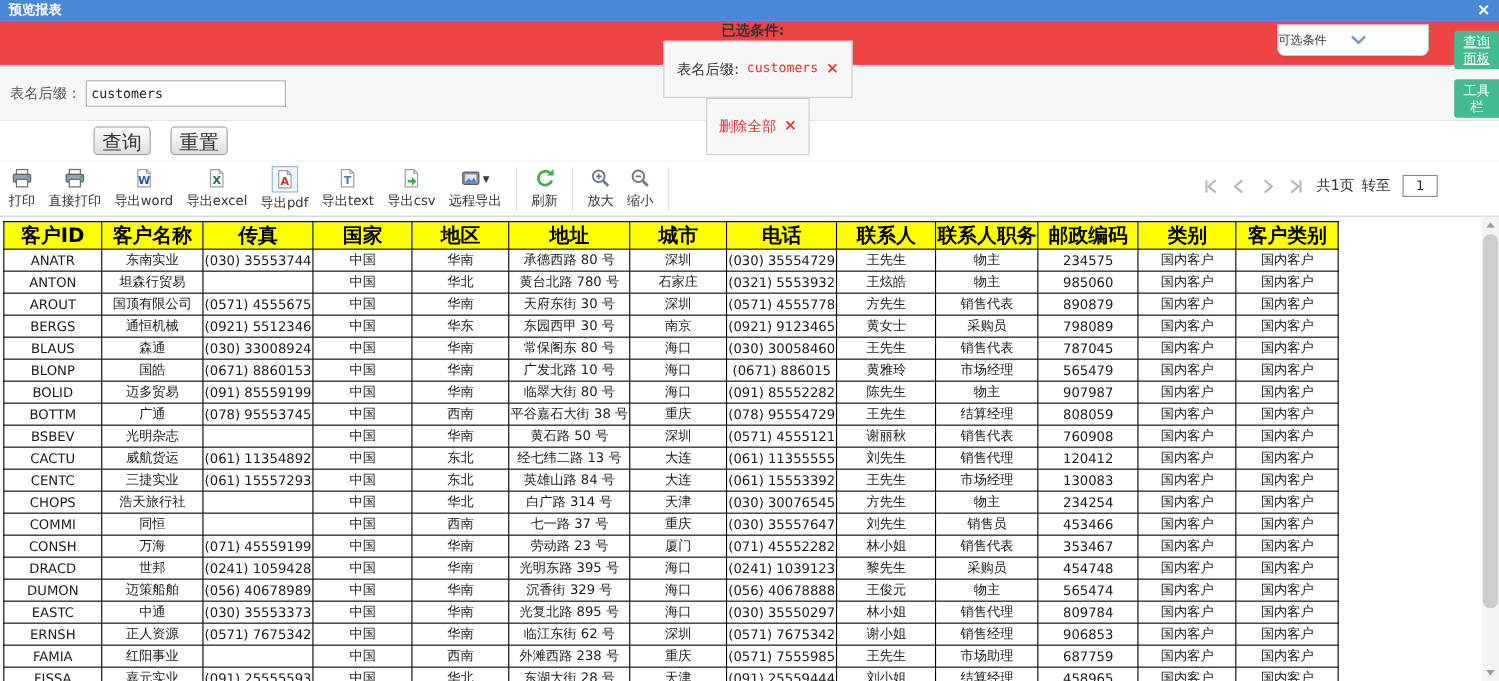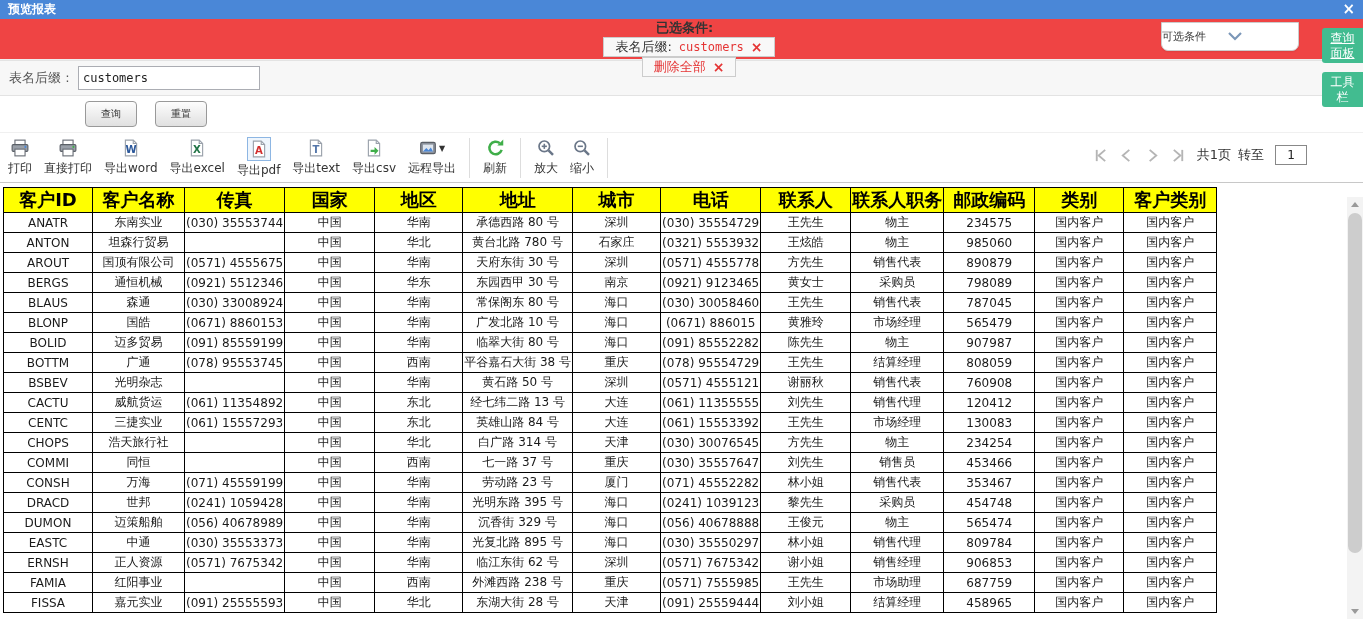--- a/index.html
+++ b/index.html
@@ -14,7 +14,7 @@
   
   .cond-row{height:41px;display:flex;align-items:center;padding-left:6px;background:#ef4444;position:relative;border-bottom:1px solid #eee;box-sizing:border-box;flex-direction:column;}
   .cond-label{font-weight:bold;font-size:13px;color:#333;}
-  .tag{display:inline-flex;align-items:center;gap:7px;border:1px solid #ccc;background:#f8f8f8;height:28px;padding:0 11px;margin-left:9px;font-size:13px;}
+  .tag{display:inline-flex;align-items:flex-start;gap:7px;border:1px solid #ccc;background:#f8f8f8;height:28px;padding:16px 11px;margin-left:9px;font-size:13px;}
   .tag .nm{color:#333;}
   .tag .nm.red{color:#e53535;}
   .tag .val{color:#e53535;font-family:"DejaVu Sans Mono",monospace;font-size:12px;}

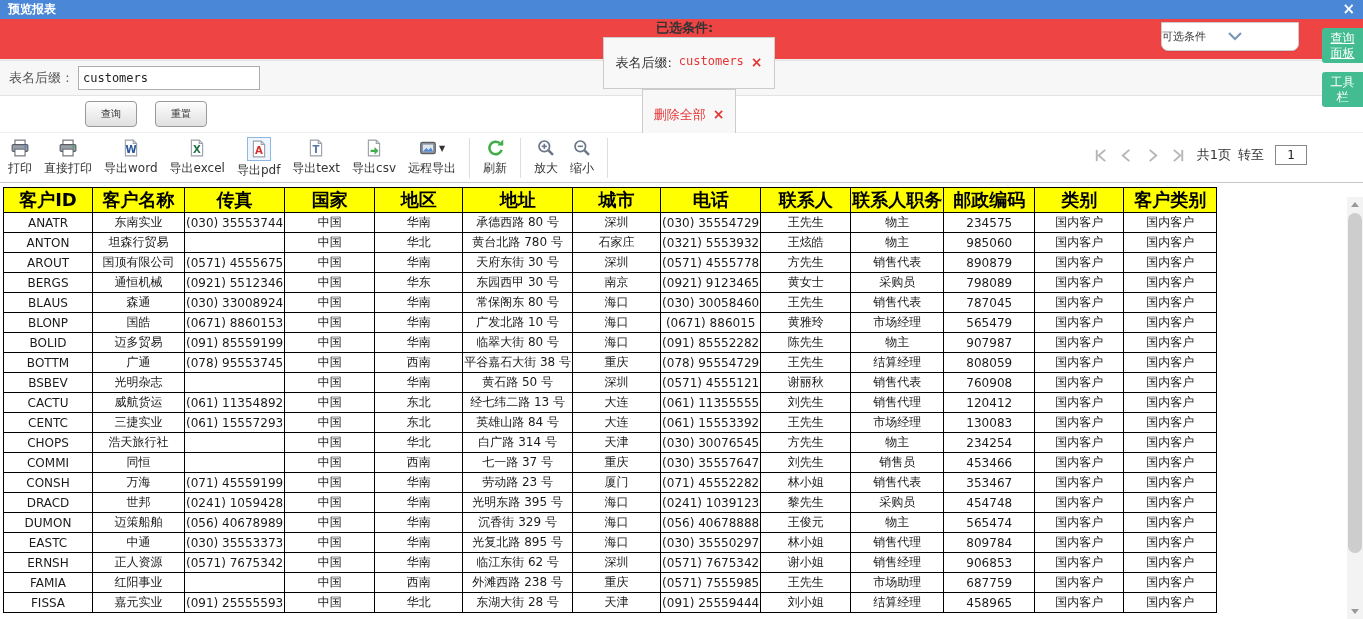--- a/index.html
+++ b/index.html
@@ -27,7 +27,7 @@
   #toolbar-btn{top:72px;}
 
   
-  .form-row{height:36px;background:#f7f7f7;border-top:1px solid #e3e3e3;border-bottom:1px solid #e3e3e3;display:flex;align-items:center;box-sizing:border-box;}
+  .form-row{height:50px;background:#f7f7f7;border-top:1px solid #e3e3e3;border-bottom:1px solid #e3e3e3;display:flex;align-items:center;box-sizing:border-box;}
   .form-row .lbl{margin-left:9px;width:69px;color:#555;font-size:13px;}
   .form-row input{width:172px;height:20px;border:1px solid #abadb3;font-family:"DejaVu Sans Mono",monospace;font-size:12px;padding:1px 4px;background:#fff;color:#222;}
 

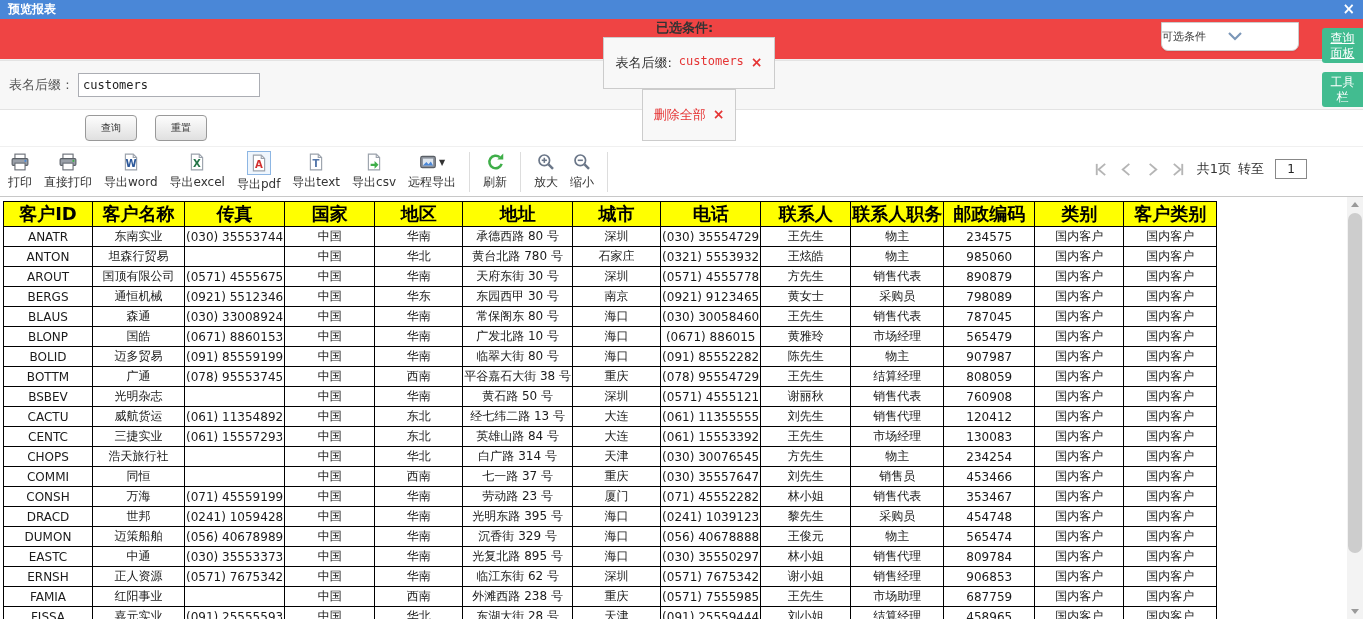--- a/index.html
+++ b/index.html
@@ -33,7 +33,7 @@
 
   
   .btn-row{height:37px;background:#fff;display:flex;align-items:center;gap:18px;padding-left:85px;border-bottom:1px solid #f0f0f0;box-sizing:border-box;}
-  .g-btn{min-width:52px;height:26px;border:1px solid #999;border-radius:4px;background:linear-gradient(#fdfdfd,#e0e0e0);font-size:10px;color:#333;font-family:Liberation Mono, monospace;cursor:pointer;}
+  .g-btn{min-width:52px;height:26px;border:1px solid #999;border-radius:4px;background:linear-gradient(#fdfdfd,#e0e0e0);font-size:18px;color:#333;font-family:Liberation Mono, monospace;cursor:pointer;}
 
   
   .tool-row{height:50px;border-bottom:1px solid #c8c8c8;display:flex;align-items:flex-start;padding:3px 0 0 2px;background:#fff;position:relative;box-sizing:border-box;}

